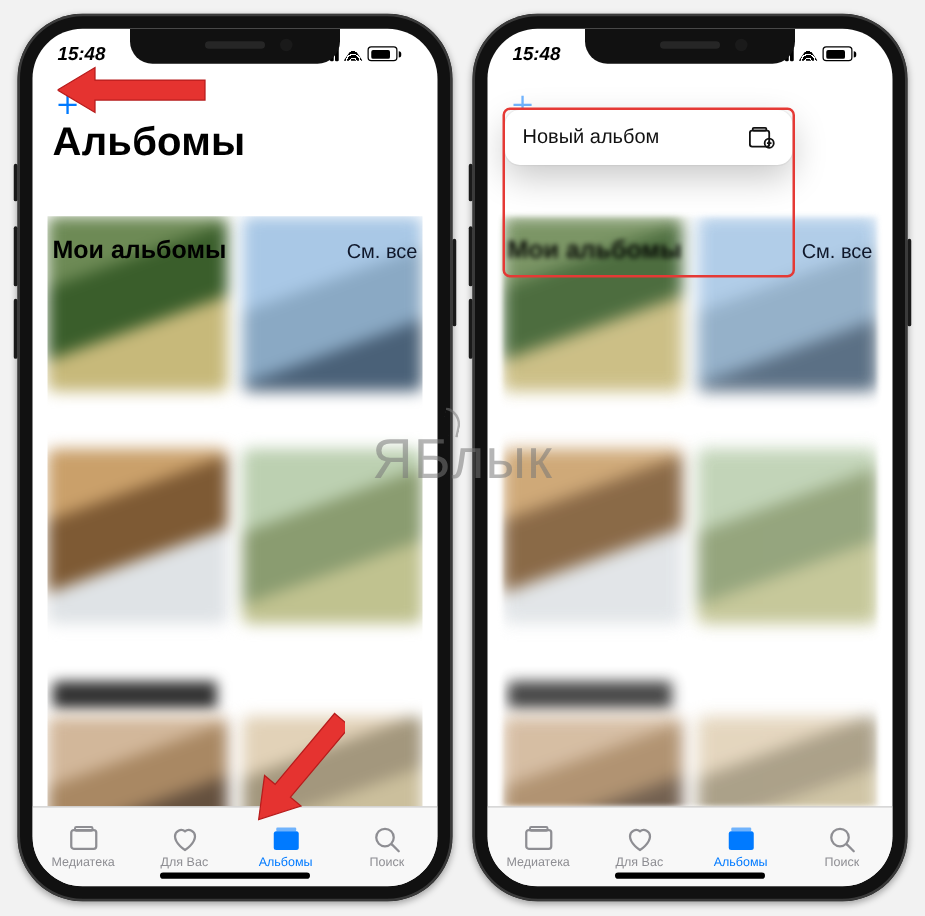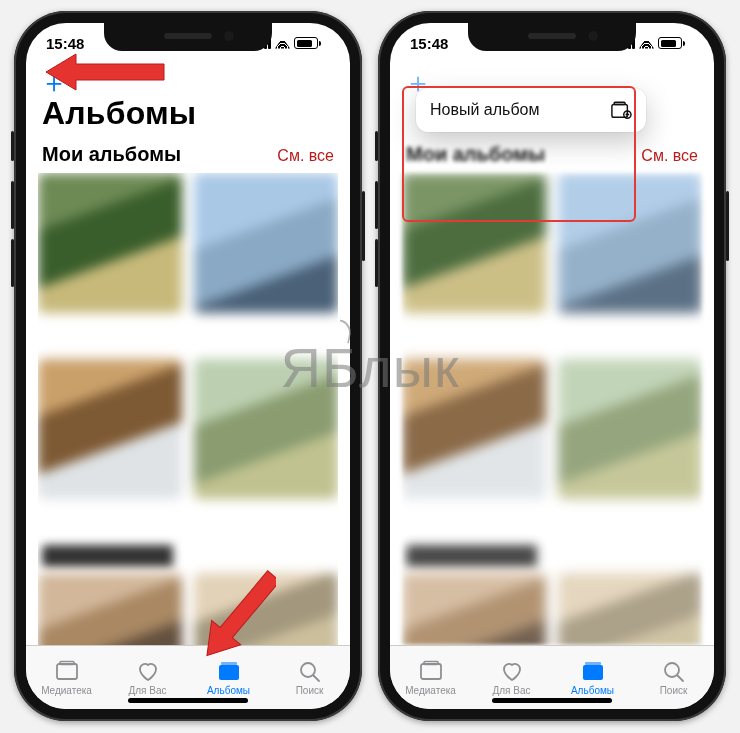--- a/index.html
+++ b/index.html
@@ -54,7 +54,7 @@
   }
 
   
-  .statusbar { position:absolute; top:0; left:0; right:12px; height:40px; display:flex; align-items:center; justify-content:space-between; padding:0 20px; font-size:15px; font-weight:600; z-index:15; }
+  .statusbar { position:absolute; top:0; left:0; right:12px; height:40px; display:flex; align-items:center; justify-content:space-between; padding:0 20px; font-size:15px; font-weight:600; z-index:15;font-style:italic; }
   .status-right { display:flex; align-items:center; gap:4px; }
   .sig { display:flex; align-items:flex-end; gap:1.5px; height:11px; }
   .sig i { width:3px; background:#000; display:block; border-radius:1px; }

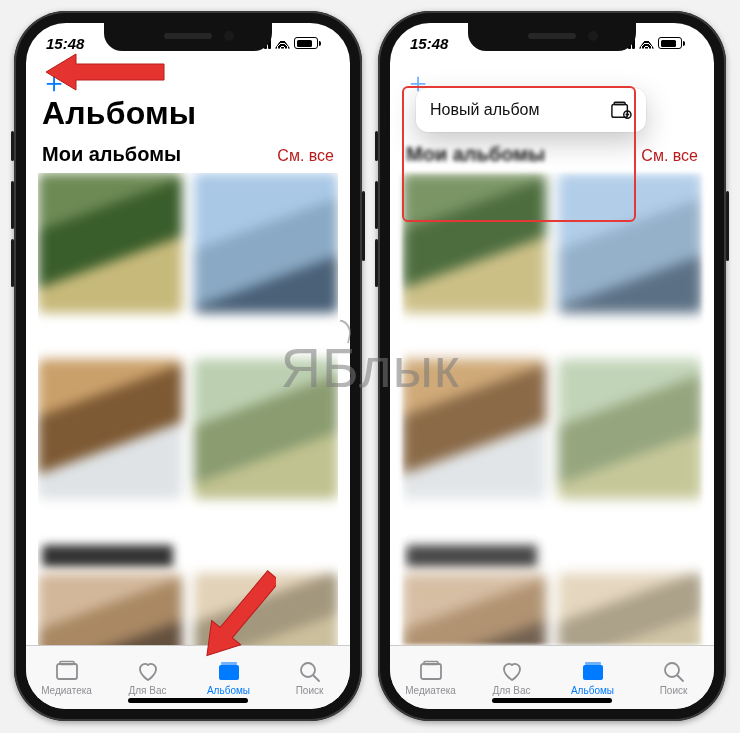--- a/index.html
+++ b/index.html
@@ -110,7 +110,7 @@
 
   
   .menu {
-    position:absolute; top:65px; left:26px; width:230px;
+    position:absolute; top:65px; left:14px; width:230px;
     background:#fff; border-radius:12px;
     box-shadow: 0 10px 28px rgba(0,0,0,.22), 0 0 0 1px rgba(0,0,0,.04);
     overflow:hidden; z-index:30;text-align:right;

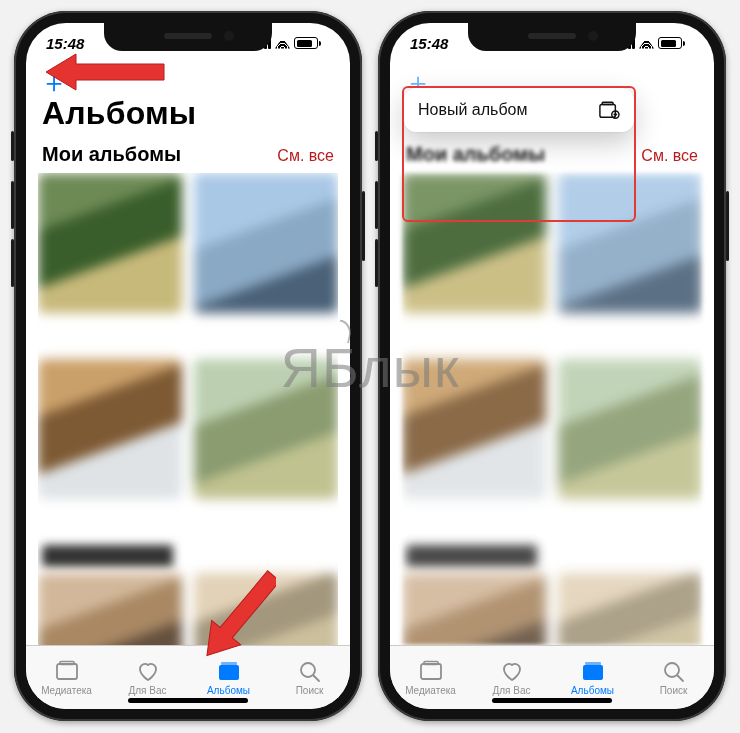--- a/index.html
+++ b/index.html
@@ -76,7 +76,7 @@
   .large-title { position:absolute; top:72px; left:16px; font-size:32px; font-weight:800; letter-spacing:.2px; z-index:10; }
 
   .section-head { position:absolute; top:120px; left:16px; right:16px; display:flex; justify-content:space-between; align-items:baseline; z-index:10; }
-  .section-head .h { font-size:20px; font-weight:700; }
+  .section-head .h { font-size:20px; font-weight:700;margin-top:46px; }
   .section-head .see { font-size:16px; color:#b91c1c; }
 
   

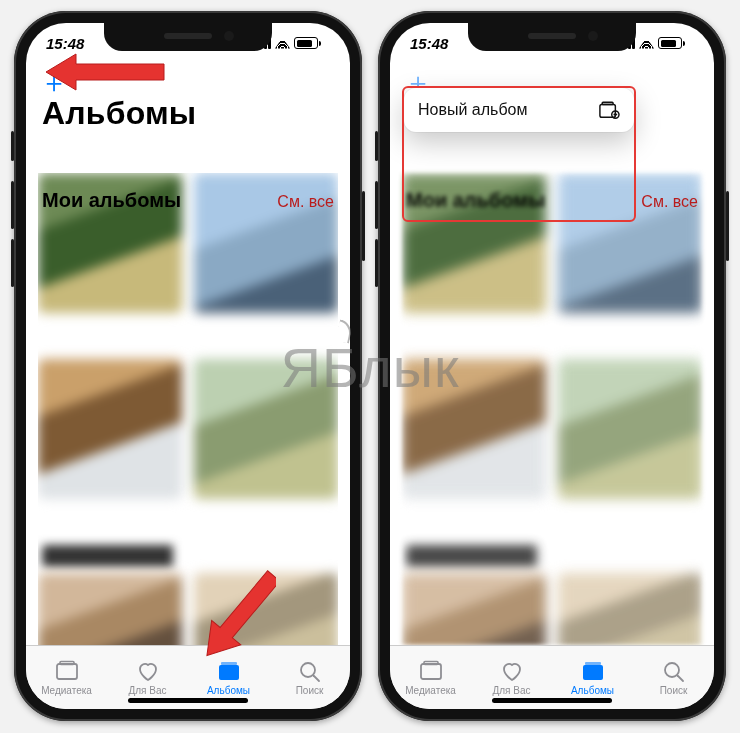--- a/index.html
+++ b/index.html
@@ -77,7 +77,7 @@
 
   .section-head { position:absolute; top:120px; left:16px; right:16px; display:flex; justify-content:space-between; align-items:baseline; z-index:10; }
   .section-head .h { font-size:20px; font-weight:700;margin-top:46px; }
-  .section-head .see { font-size:16px; color:#b91c1c; }
+  .section-head .see { font-size:16px; color:#0f172a; }
 
   
   .grid { position:absolute; top:150px; left:12px; right:12px; bottom:64px; overflow:hidden; }

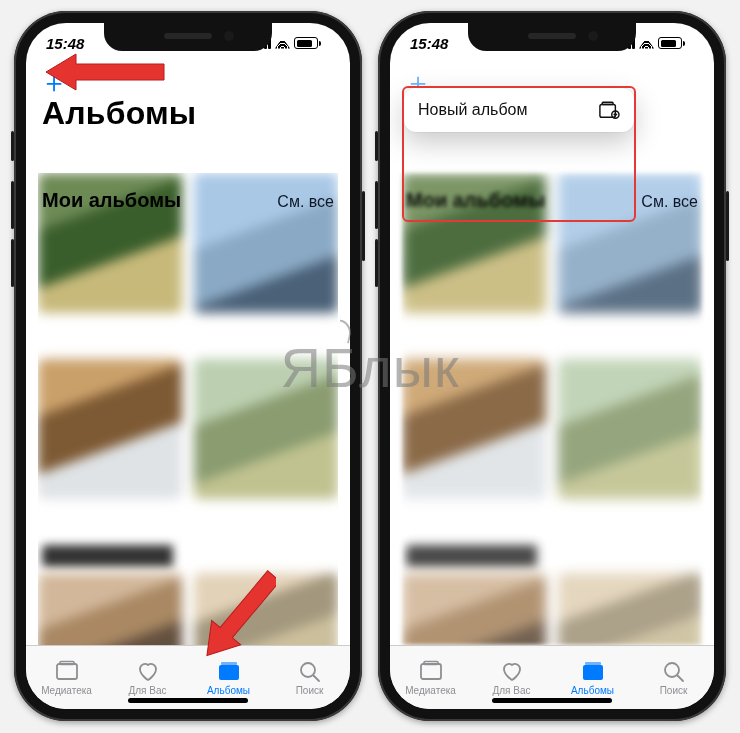--- a/index.html
+++ b/index.html
@@ -101,7 +101,7 @@
   .home-ind { position:absolute; bottom:6px; left:50%; transform:translateX(-50%); width:120px; height:5px; background:#000; border-radius:3px; z-index:12; }
 
   
-  .watermark { position:absolute; left:50%; top:50%; transform:translate(-50%,-50%); font-family: Georgia, "Times New Roman", serif; font-size:56px; color:rgba(120,120,120,.55); letter-spacing:1px; pointer-events:none; z-index:50; }
+  .watermark { position:absolute; left:50%; top:50%; transform:translate(-50%,-50%); font-family: Georgia, "Times New Roman", serif; font-size:45px; color:rgba(120,120,120,.55); letter-spacing:1px; pointer-events:none; z-index:50; }
   .watermark .leaf { position:absolute; top:-14px; left:57px; width:14px; height:22px; border:2px solid rgba(120,120,120,.55); border-left:none; border-bottom:none; border-radius:0 16px 0 0; transform:rotate(12deg); }
 
   

